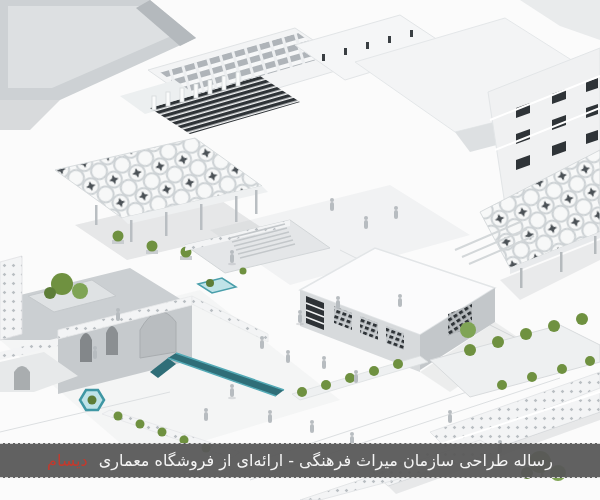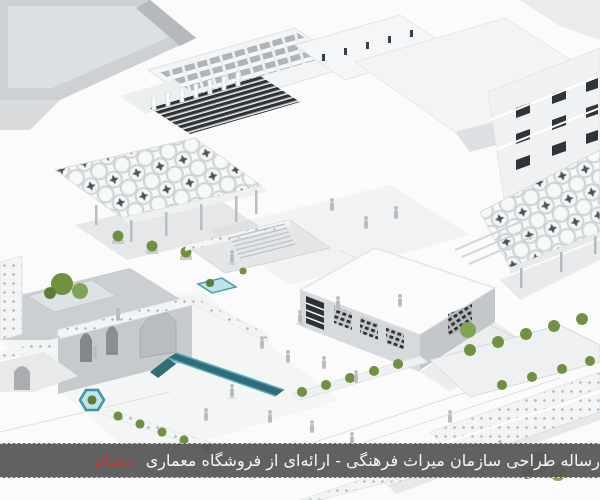--- a/index.html
+++ b/index.html
@@ -13,7 +13,7 @@
     background:rgba(88,88,88,0.95);
     border-top:1px dashed rgba(255,255,255,0.75);
     border-bottom:1px dashed rgba(255,255,255,0.75);
-    display:flex;align-items:center;justify-content:flex-start;
+    display:flex;align-items:center;justify-content:center;
     direction:rtl;box-sizing:border-box;
   }
   .caption-text{color:#f4f4f4;font-size:16px;white-space:nowrap;letter-spacing:0;}

